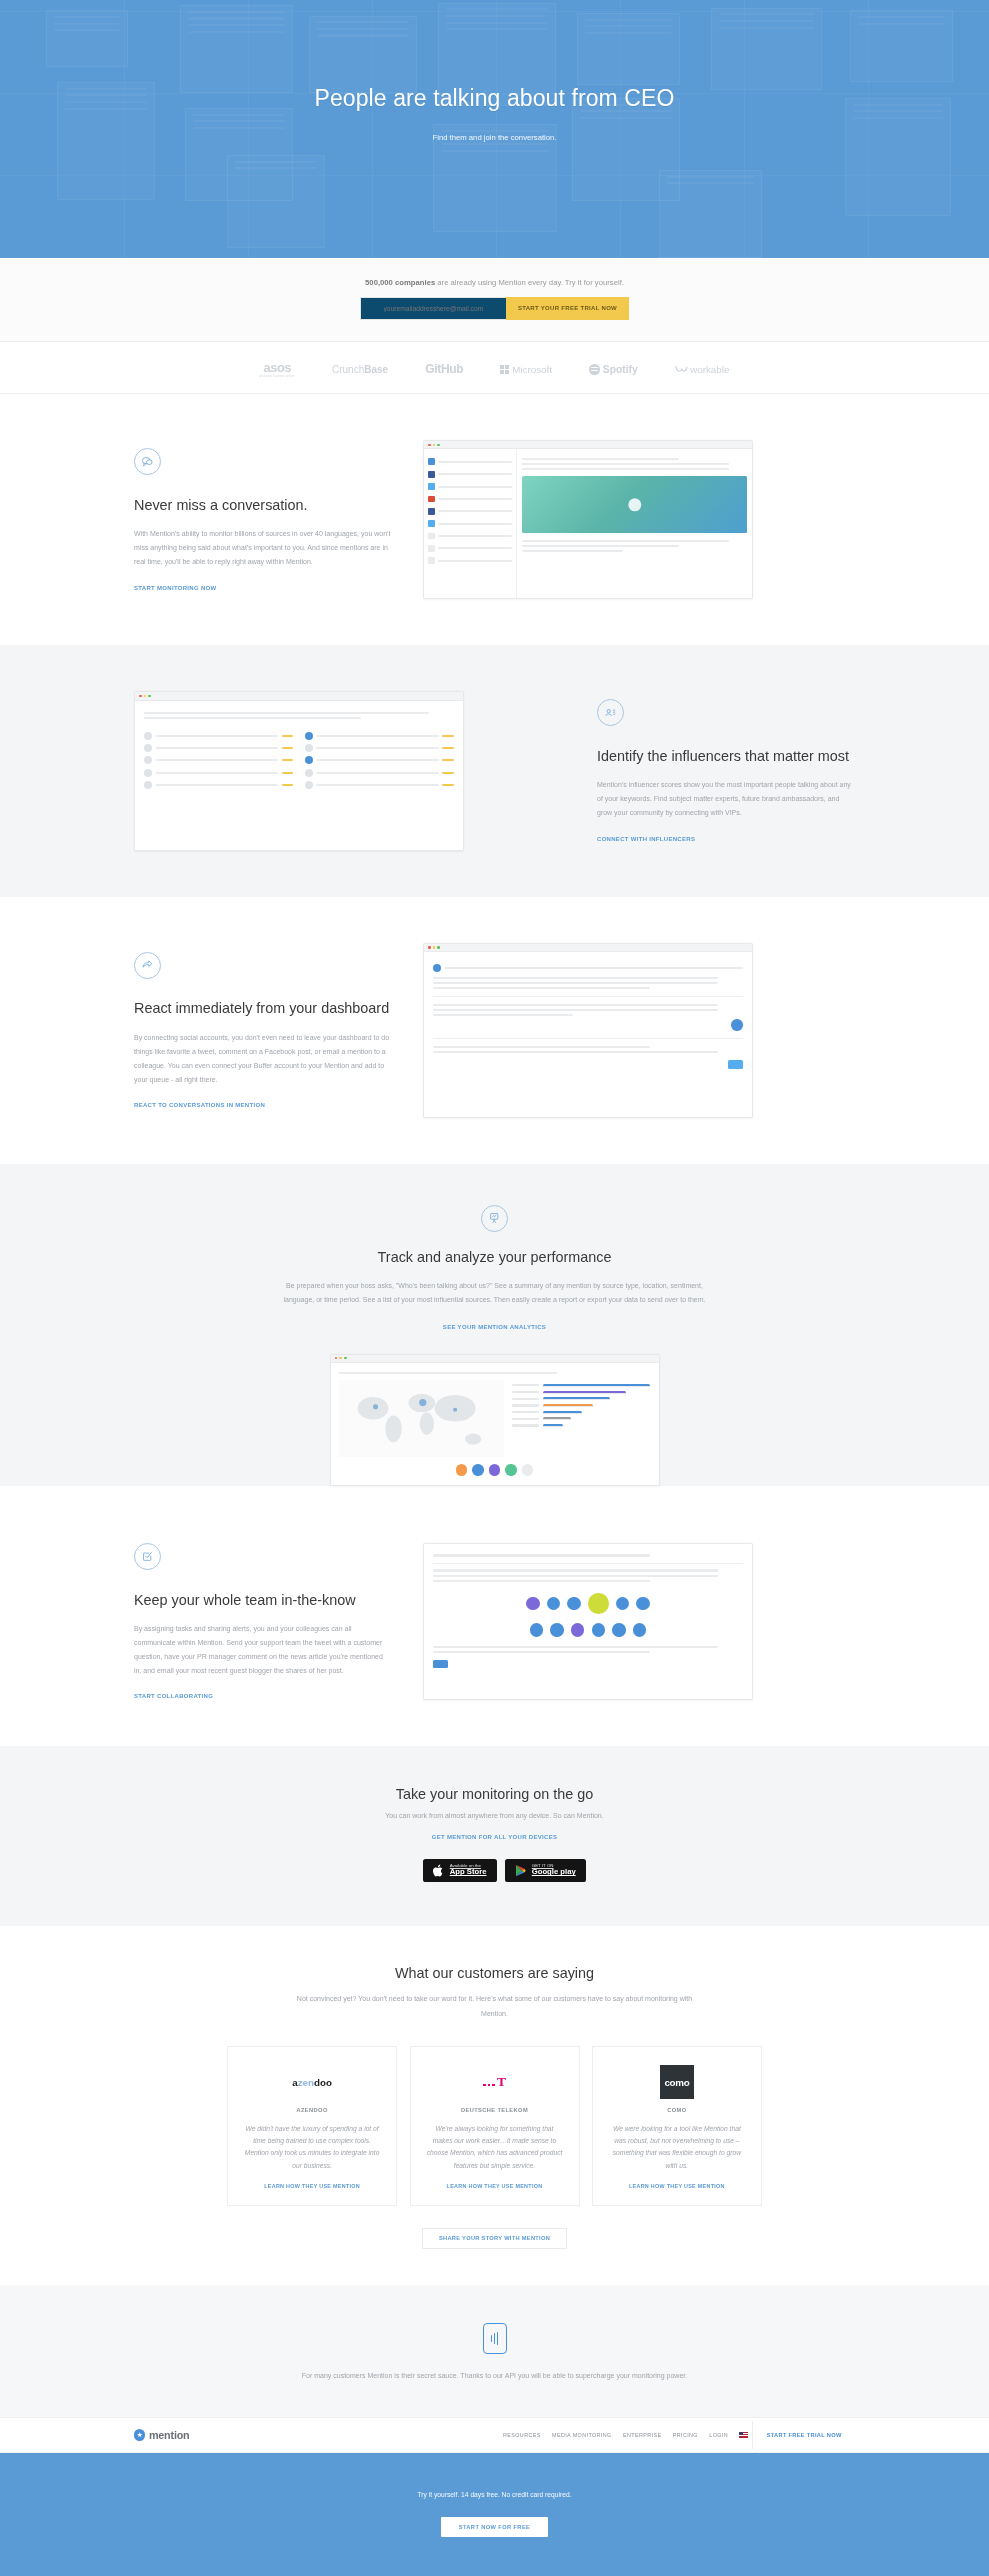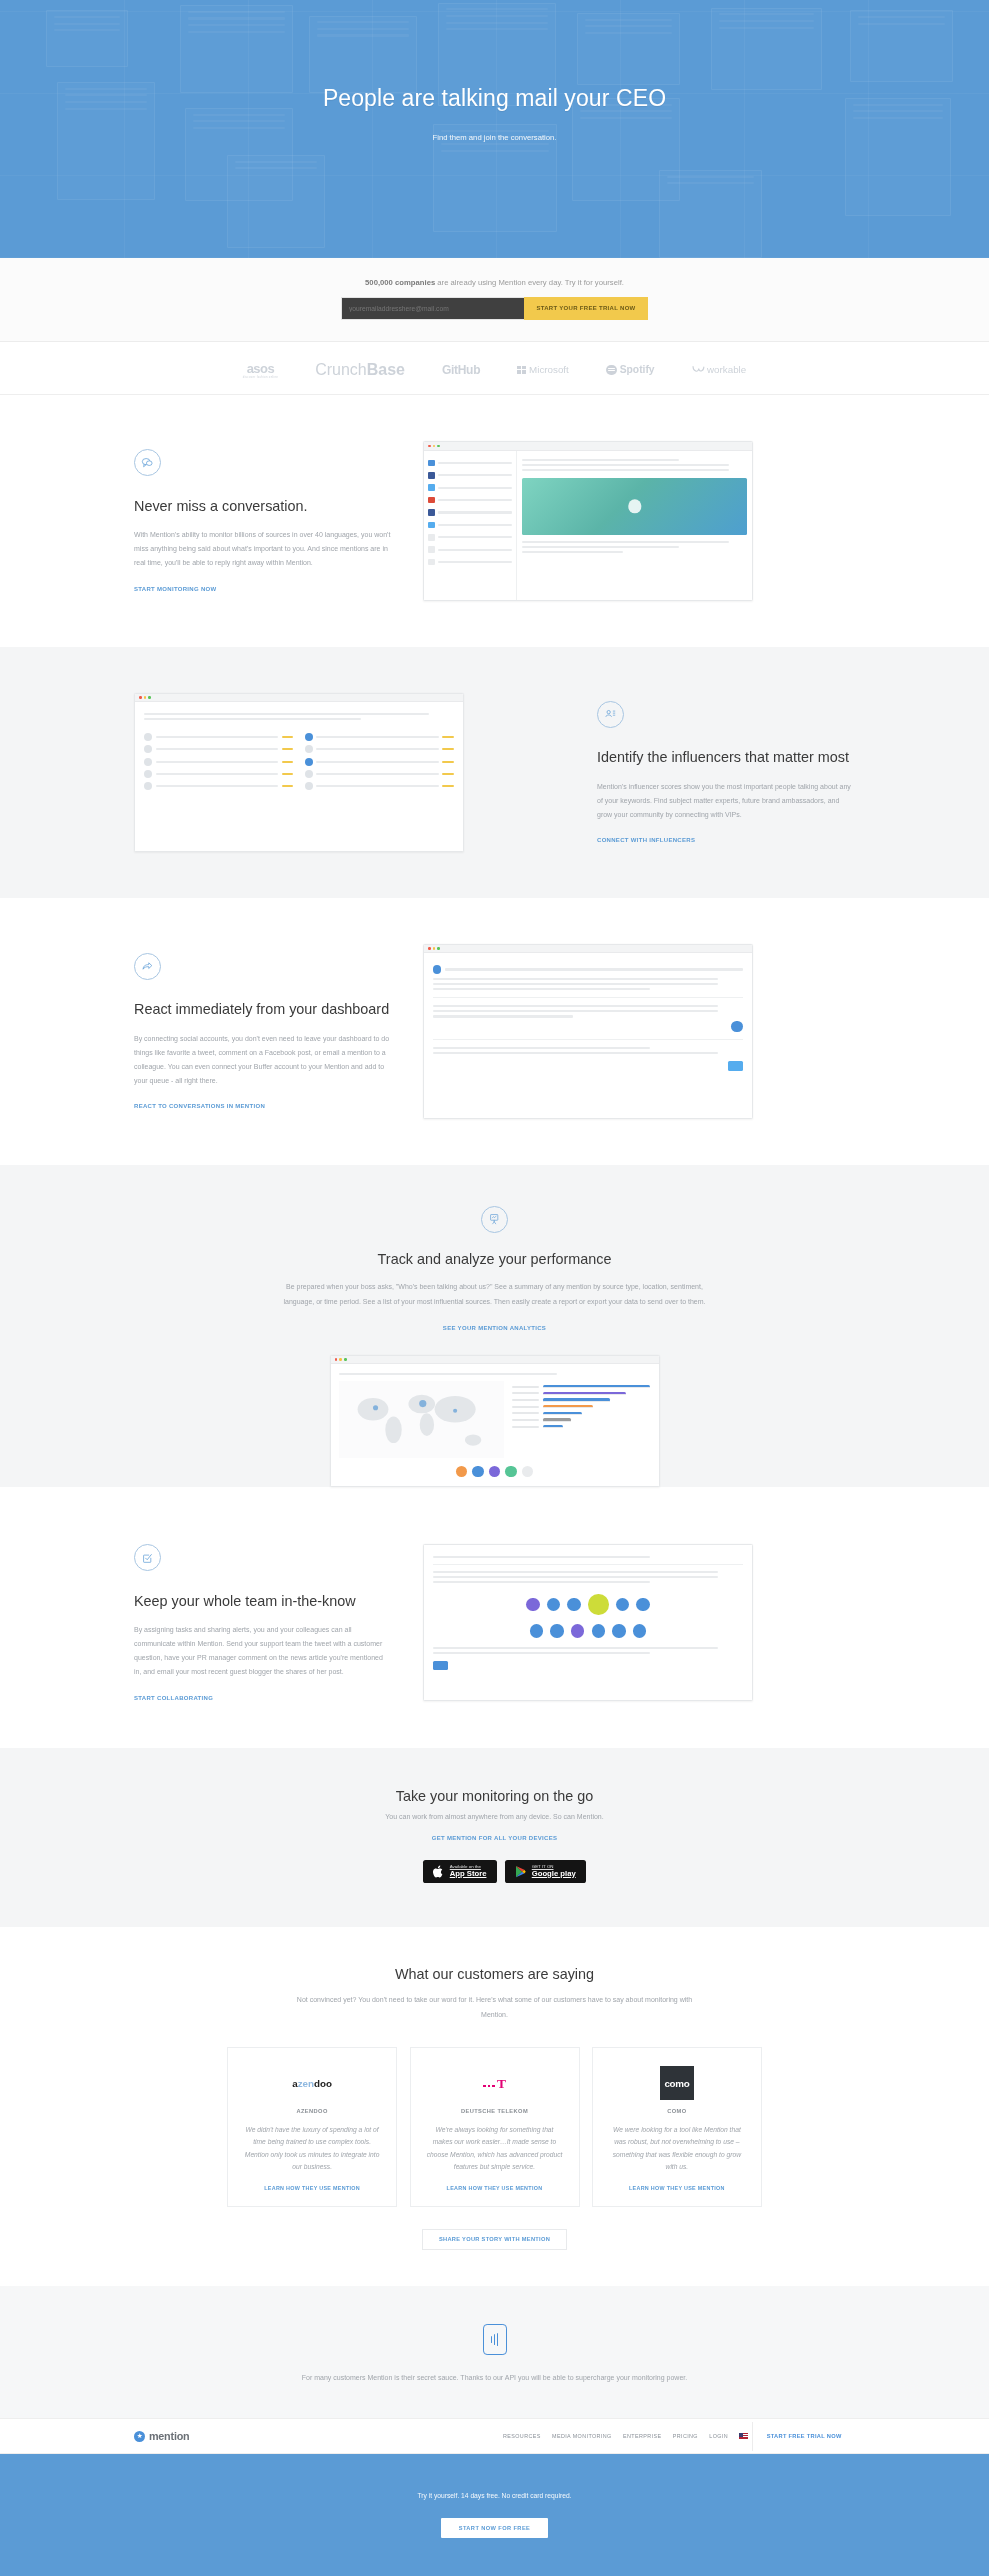--- a/index.html
+++ b/index.html
@@ -260,7 +260,7 @@
       </div>
   </div>
   <div class="hero-inner">
-    <h1>People are talking mail your CEO</h1>
+    <h1>People are talking about from CEO</h1>
     <p>Find them and join the conversation.</p>
   </div>
 </section>

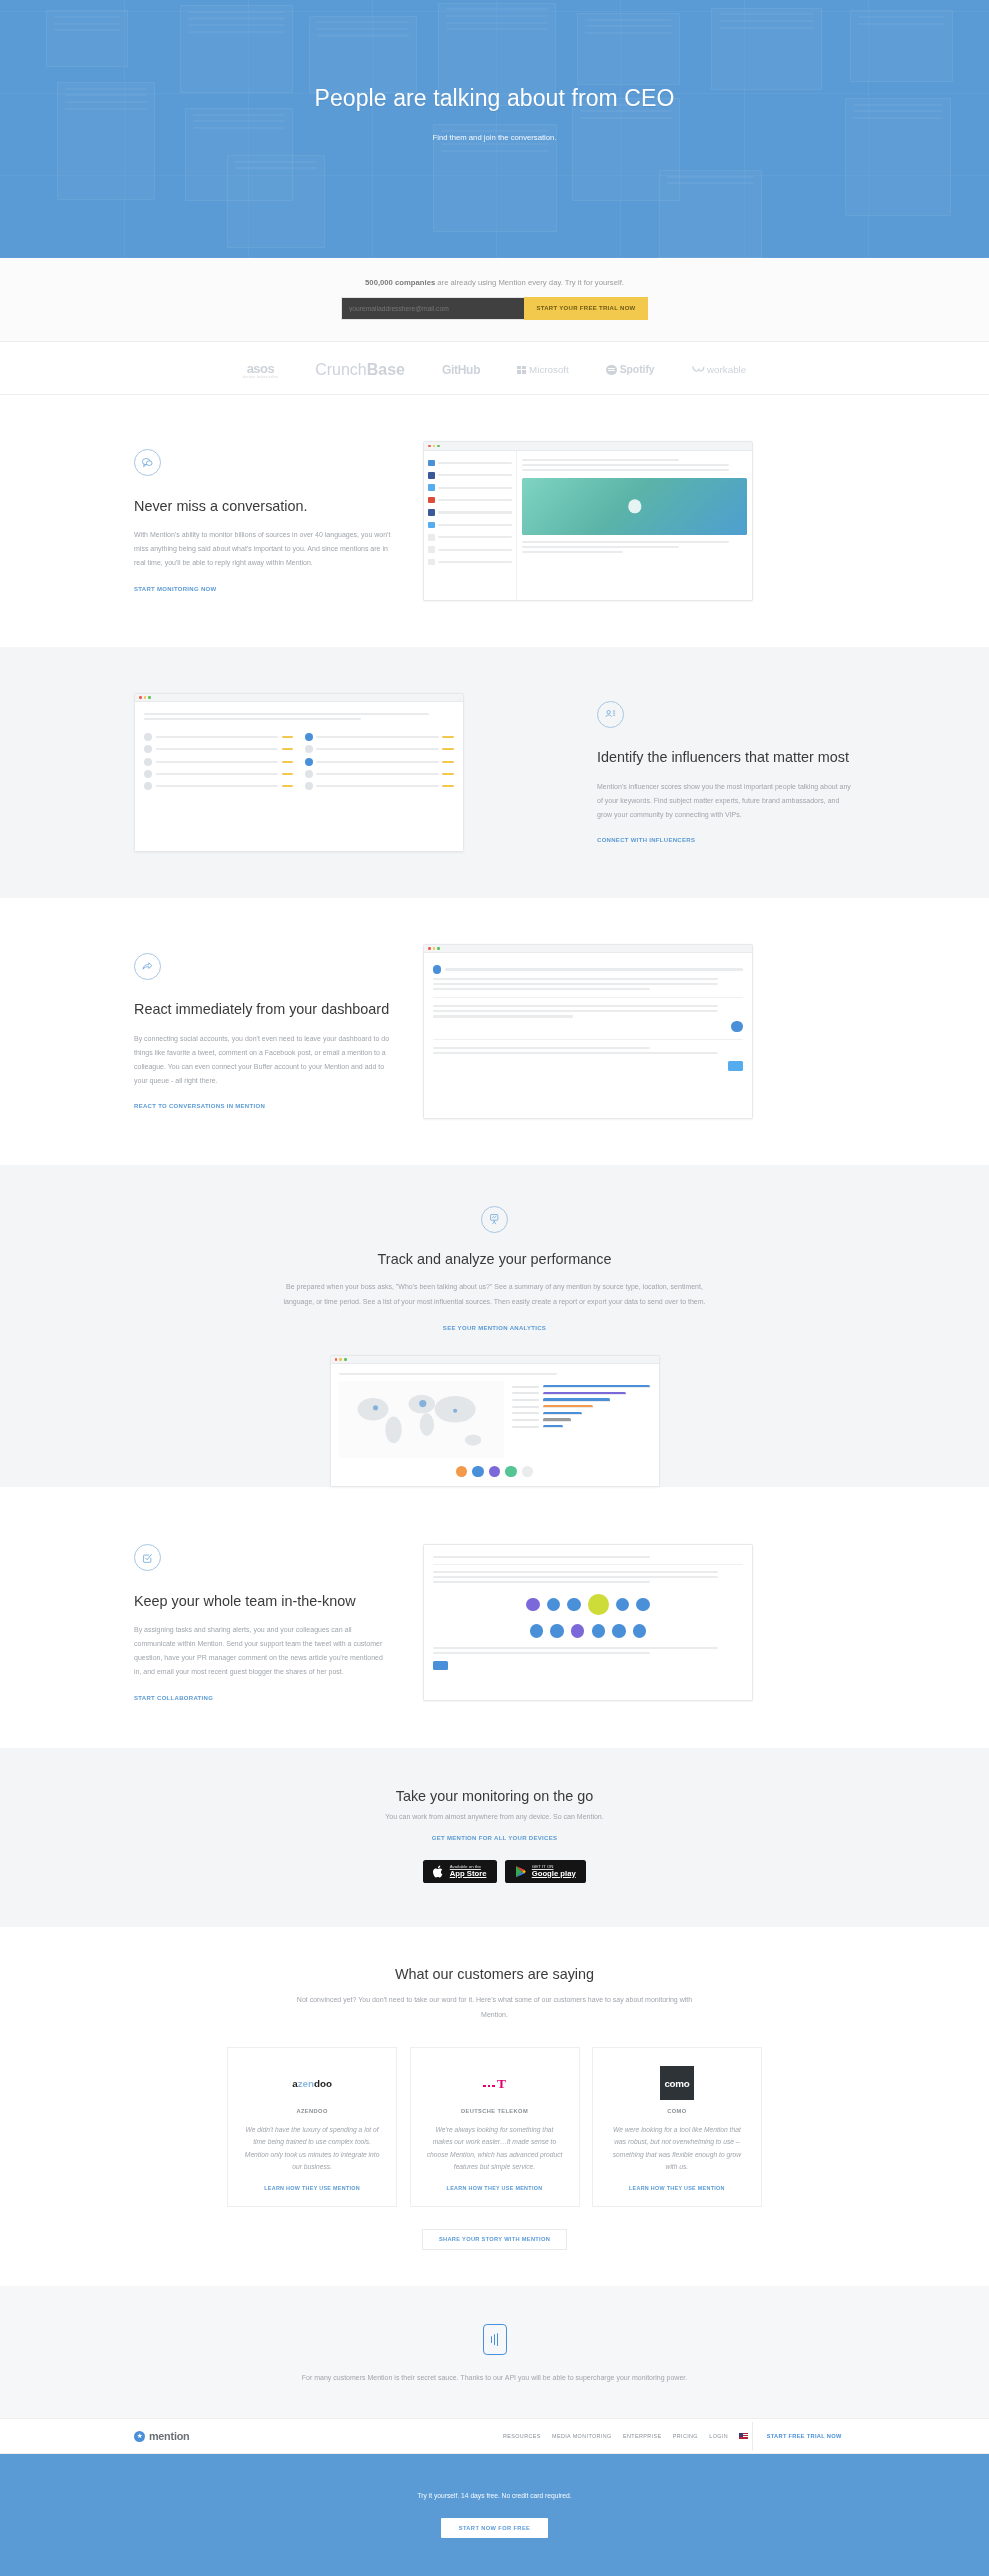--- a/index.html
+++ b/index.html
@@ -45,8 +45,8 @@
   .signup-bar .claim b { color:#7b7b7b; font-weight:700; }
   .signup-form { margin-top:10.3px; display:flex; justify-content:center; align-items:stretch; }
   .signup-form input {
-    width: 183px; height:23px; border:0.5px solid #e4e4e4; border-right:none;
-    padding: 0 7px; font-size:6.7px; color:#b5b5b5; background:#404040;
+    width: 146px; height:23px; border:0.5px solid #e4e4e4; border-right:none;
+    padding: 0 23px; font-size:6.7px; color:#b5b5b5; background:#0c4a6e;
     font-family:"Liberation Sans",sans-serif; outline:none;
   }
   .signup-form button {

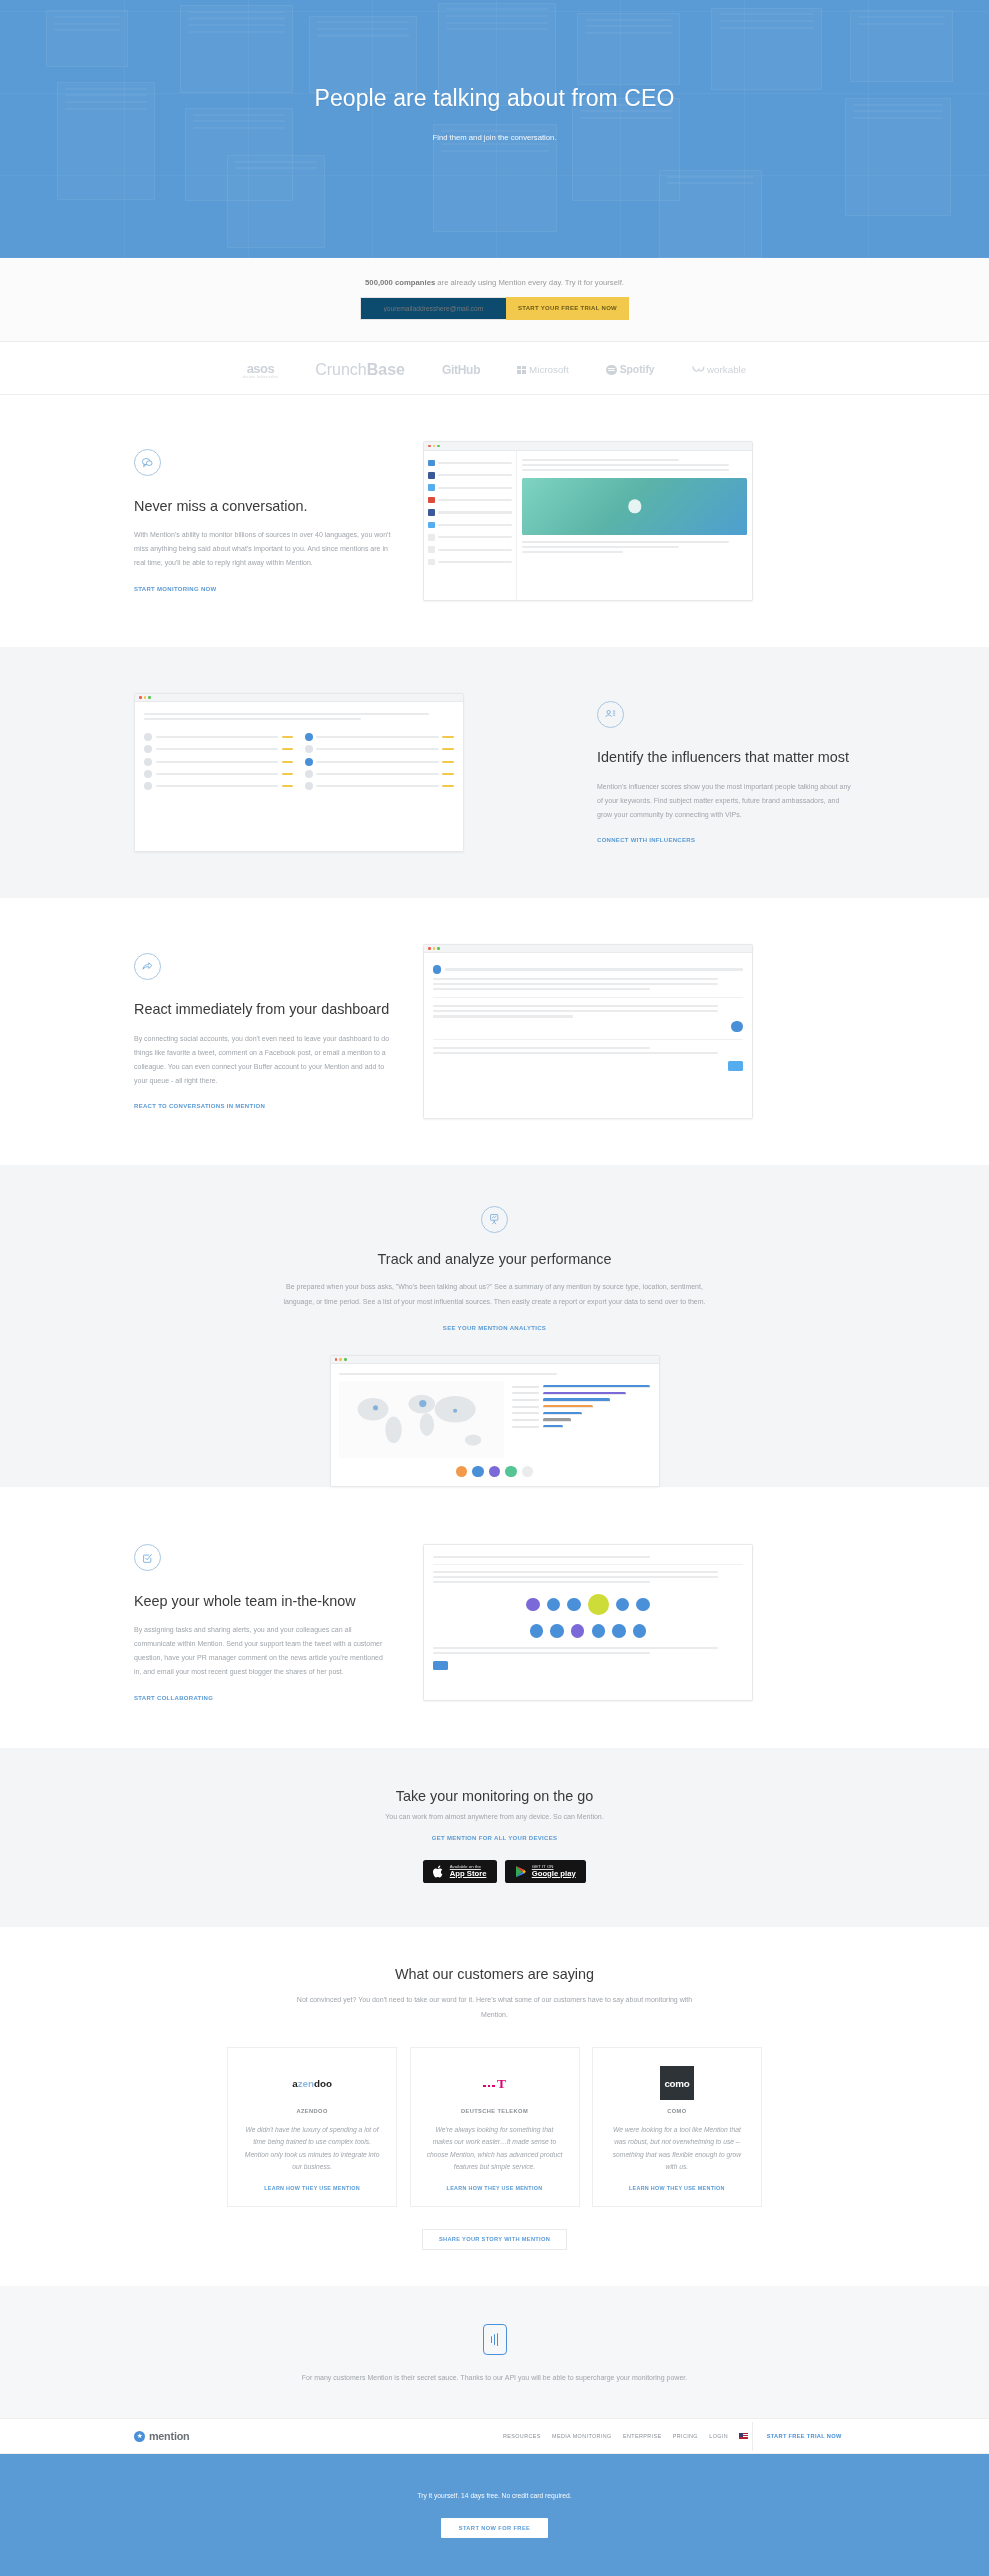--- a/index.html
+++ b/index.html
@@ -61,7 +61,7 @@
   .logos li { color:#c9cfd6; opacity:.92; }
   .logo-asos { font-size:13px; font-weight:700; letter-spacing:-0.5px; line-height:1; text-align:center;}
   .logo-asos small{ display:block; font-size:2.8px; letter-spacing:0.3px; font-weight:400; margin-top:1px;}
-  .logo-crunch { font-size:16px; font-weight:300; }
+  .logo-crunch { font-size:10px; font-weight:300; }
   .logo-crunch b { font-weight:700; }
   .logo-github { font-size:12px; font-weight:700; letter-spacing:-0.3px;text-align:right;}
   .logo-ms { display:flex; align-items:center; gap:3.1px; font-size:9.8px; font-weight:400;}

